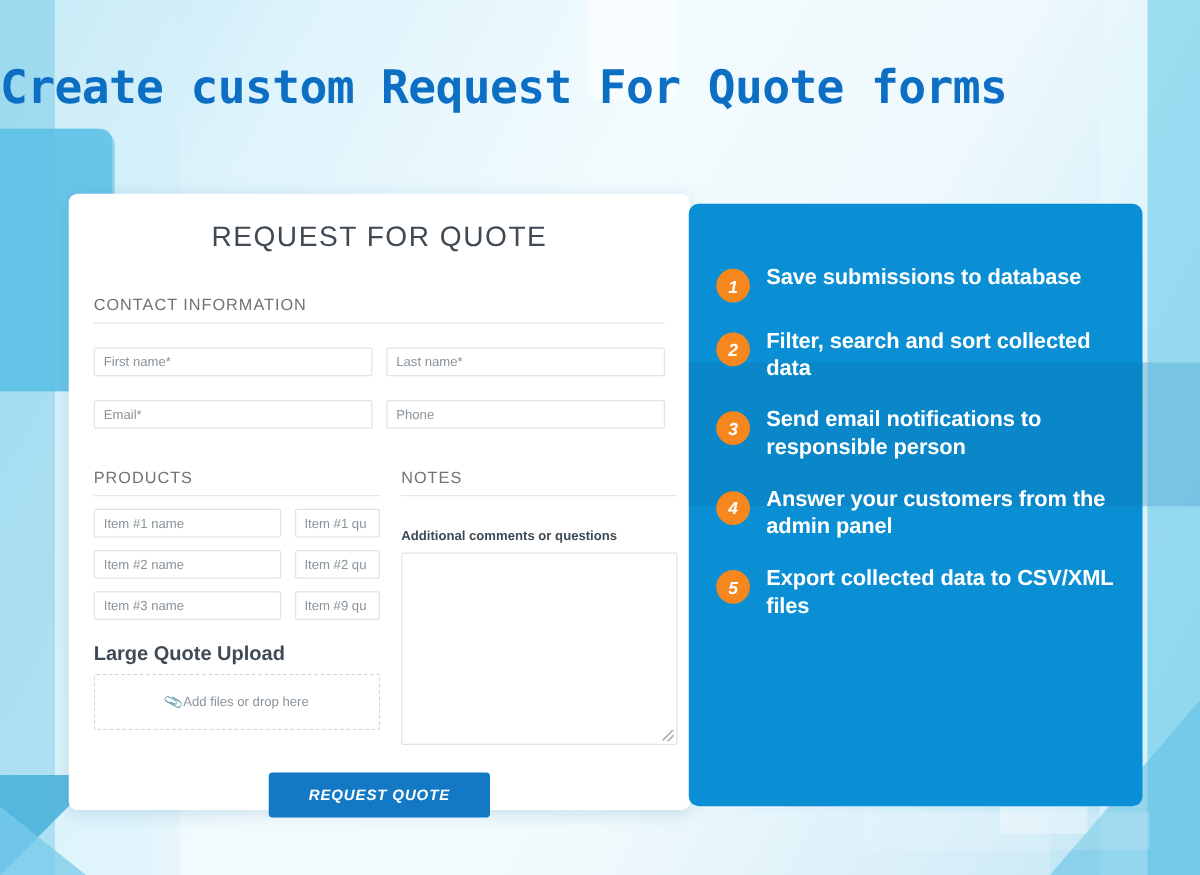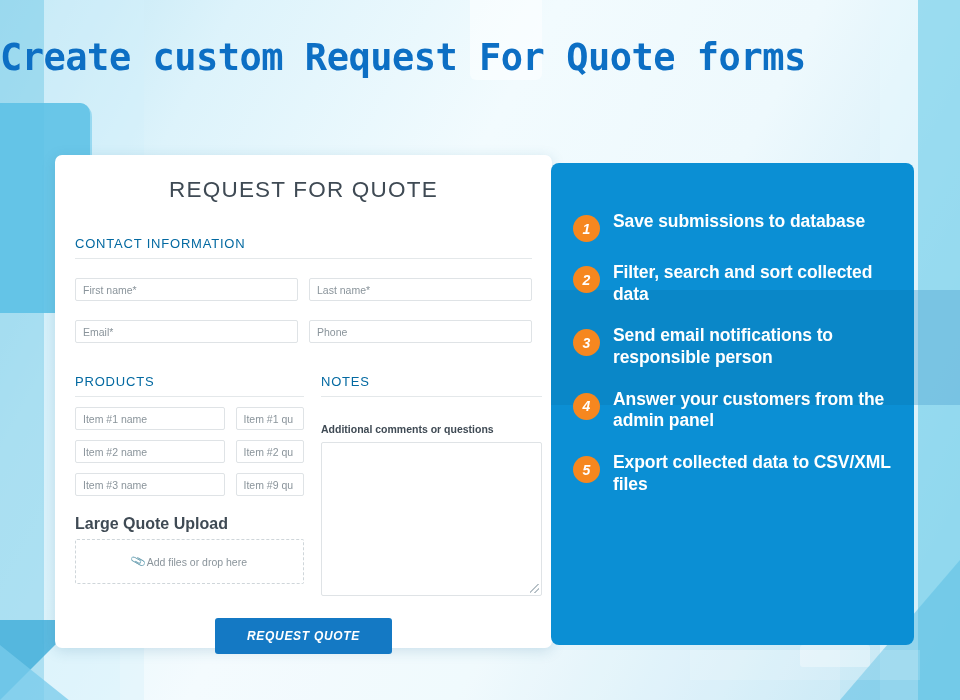--- a/index.html
+++ b/index.html
@@ -75,7 +75,7 @@
   
   #headline {
     position: absolute;
-    top: 36px;
+    top: 48px;
     left: 0;
     width: 760px;
     text-align: center;

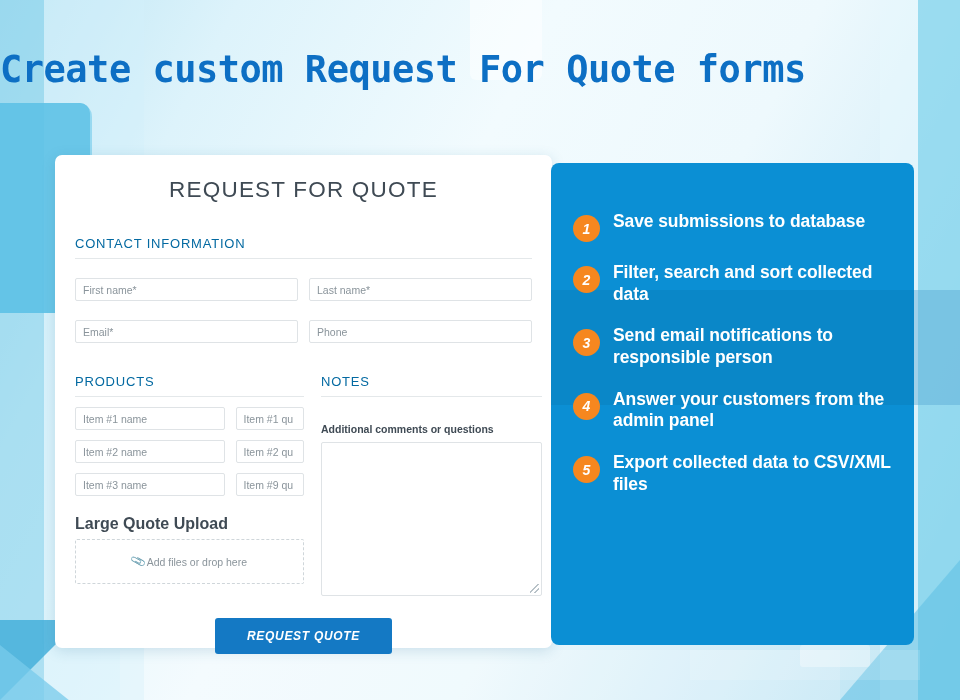--- a/index.html
+++ b/index.html
@@ -109,7 +109,7 @@
 
   .section-head {
     font-size: 13px;
-    color: #0369a1;
+    color: #737373;
     letter-spacing: .8px;
     padding-bottom: 7px;
     border-bottom: 1px solid #e4e8ea;

